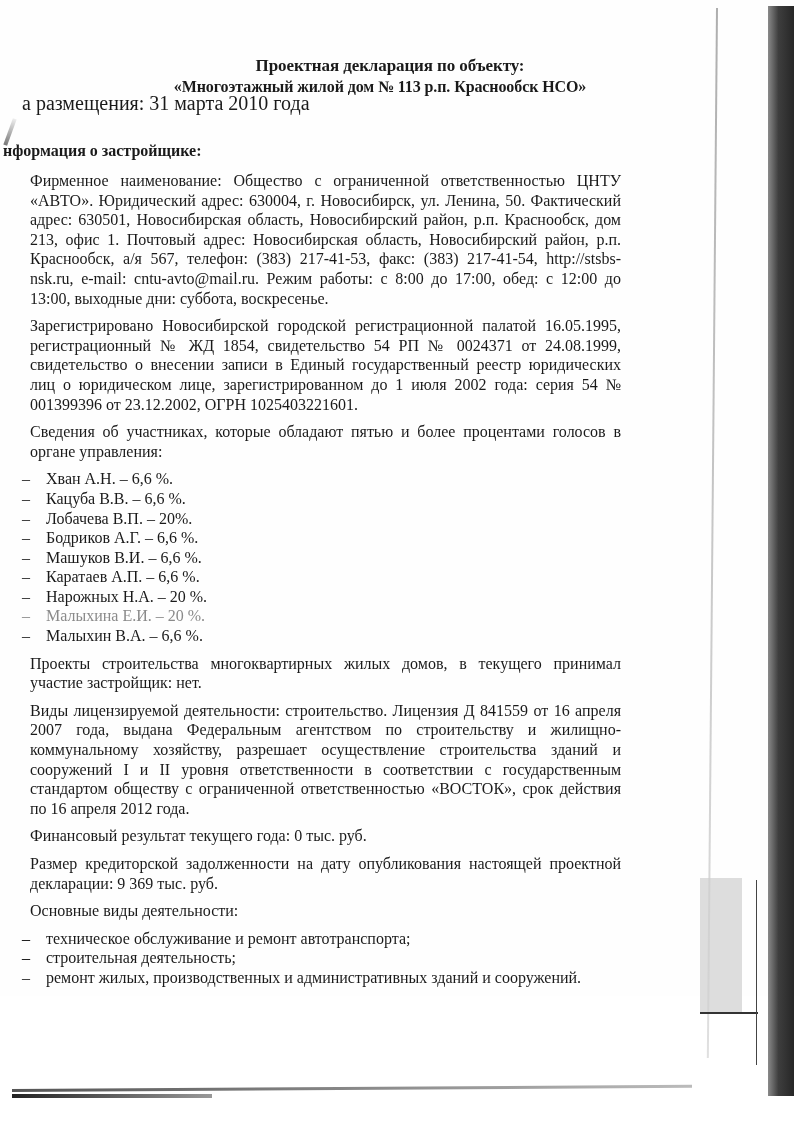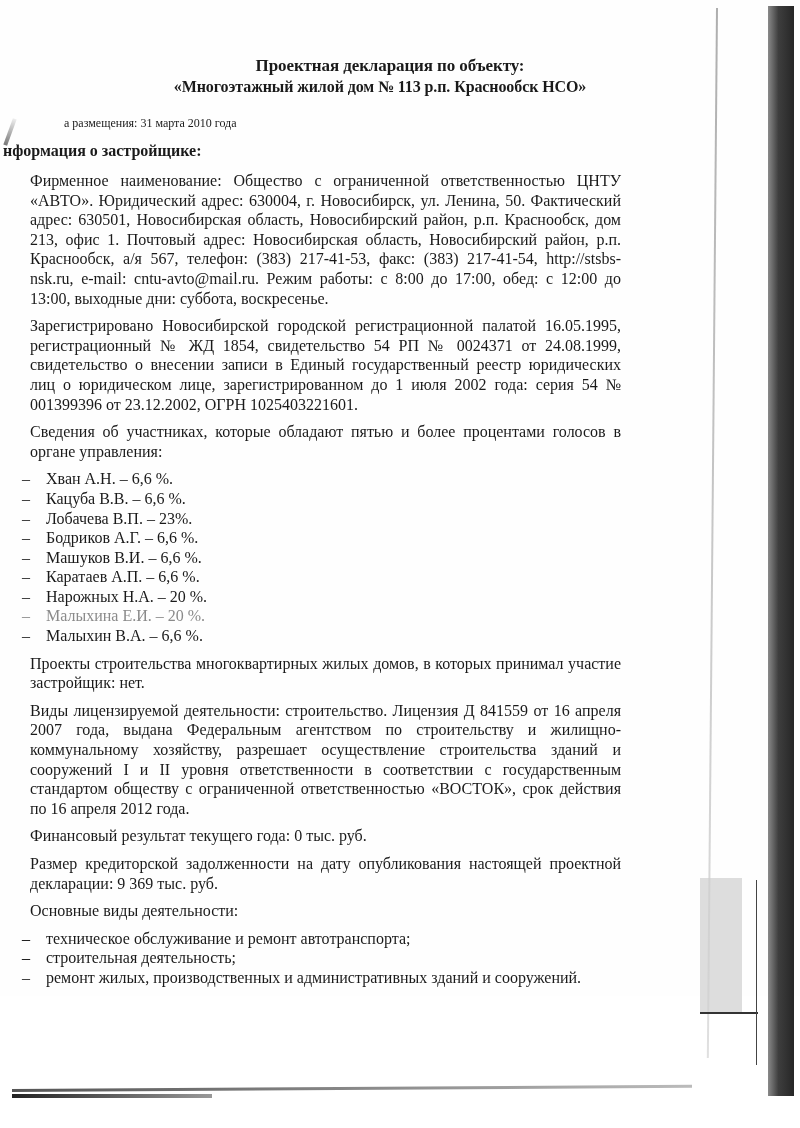--- a/index.html
+++ b/index.html
@@ -92,9 +92,8 @@
 
     .date-line {
       position: absolute;
-      left: 22px; top: 116px;
-      font-size: 12px;
-      margin-left: 42px;
+      left: 22px; top: 92px;
+      font-size: 20px;
     }
     .section-heading {
       position: absolute;

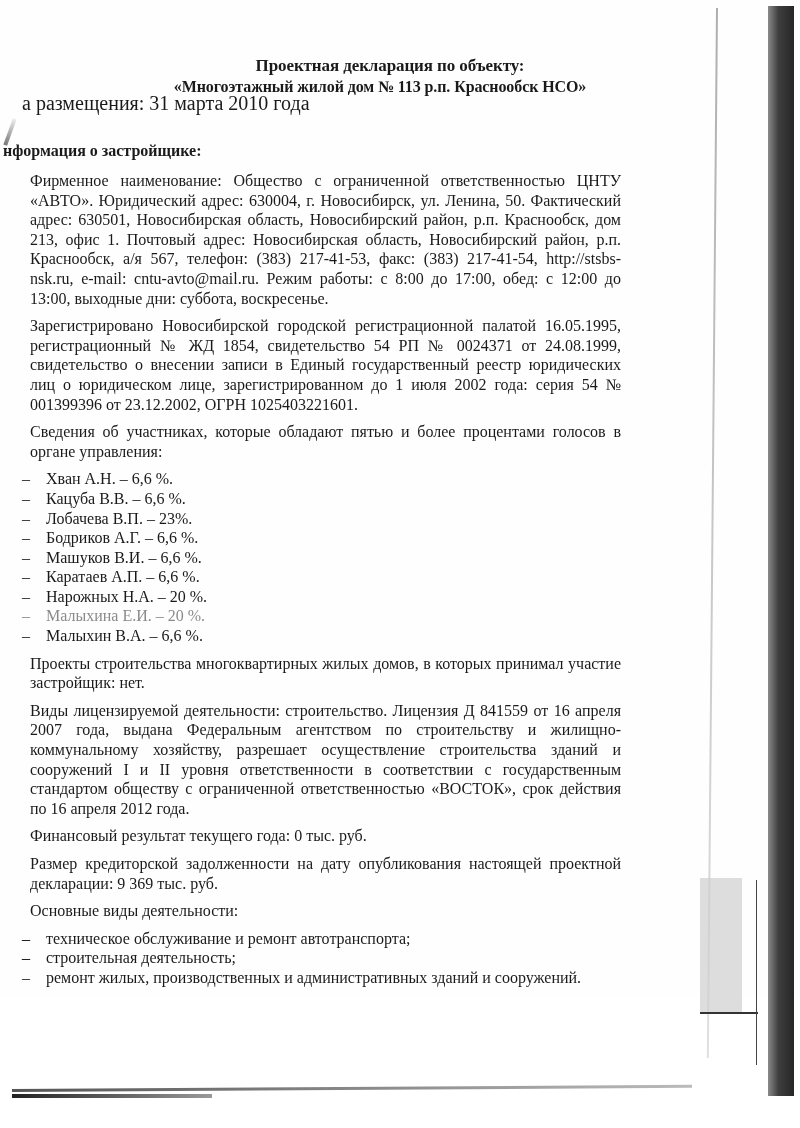--- a/index.html
+++ b/index.html
@@ -162,7 +162,7 @@
     <ul class="list members">
       <li><span class="dash">–</span><span>Хван А.Н. – 6,6 %.</span></li>
       <li><span class="dash">–</span><span>Кацуба В.В. – 6,6 %.</span></li>
-      <li><span class="dash">–</span><span>Лобачева В.П. – 23%.</span></li>
+      <li><span class="dash">–</span><span>Лобачева В.П. – 20%.</span></li>
       <li><span class="dash">–</span><span>Бодриков А.Г. – 6,6 %.</span></li>
       <li><span class="dash">–</span><span>Машуков В.И. – 6,6 %.</span></li>
       <li><span class="dash">–</span><span>Каратаев А.П. – 6,6 %.</span></li>

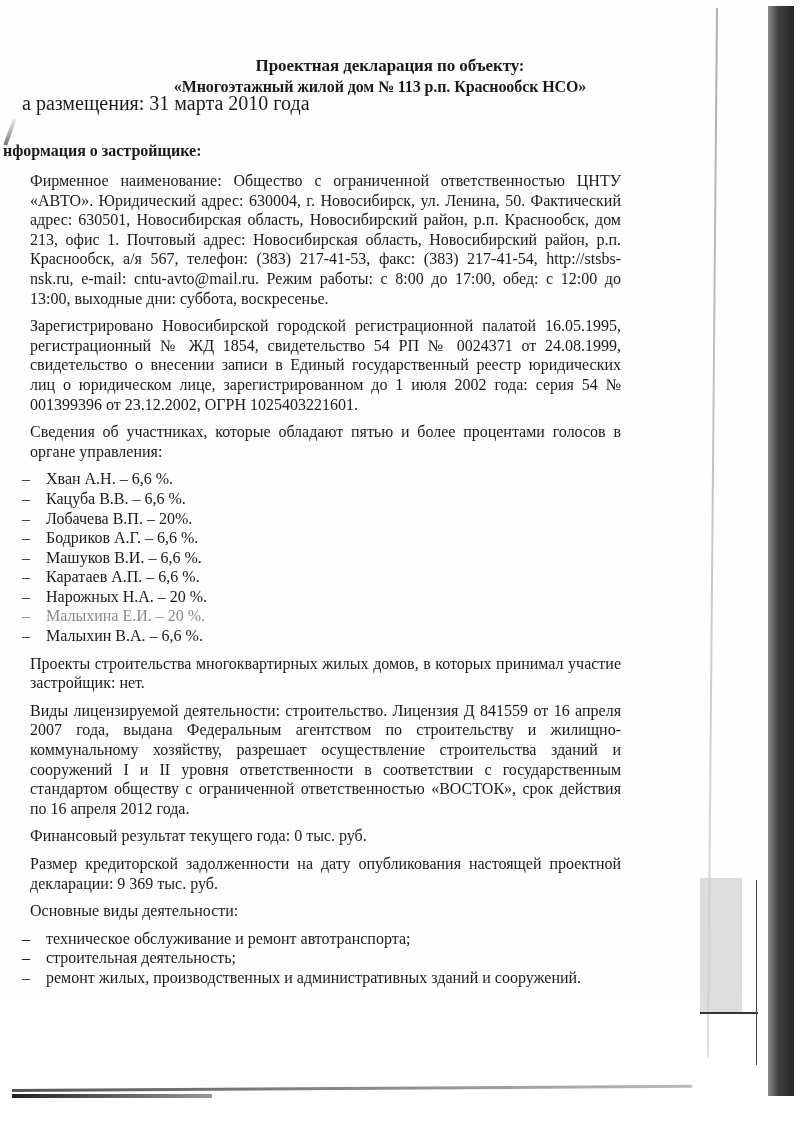--- a/index.html
+++ b/index.html
@@ -171,7 +171,7 @@
       <li><span class="dash">–</span><span>Малыхин В.А. – 6,6 %.</span></li>
     </ul>
 
-    <p class="para">Проекты строительства многоквартирных жилых домов, в которых принимал участие застройщик: нет.</p>
+    <p class="para">Проекты строительства многоквартирных жилых домов, в текущего принимал участие застройщик: нет.</p>
     <p class="para">Виды лицензируемой деятельности: строительство. Лицензия Д 841559 от 16 апреля 2007 года, выдана Федеральным агентством по строительству и жилищно-коммунальному хозяйству, разрешает осуществление строительства зданий и сооружений  I и II уровня ответственности в соответствии с государственным стандартом обществу с ограниченной ответственностью «ВОСТОК», срок действия по 16 апреля 2012 года.</p>
     <p class="para">Финансовый результат текущего года: 0 тыс. руб.</p>
     <p class="para">Размер кредиторской задолженности на дату опубликования настоящей проектной декларации: 9 369 тыс. руб.</p>

